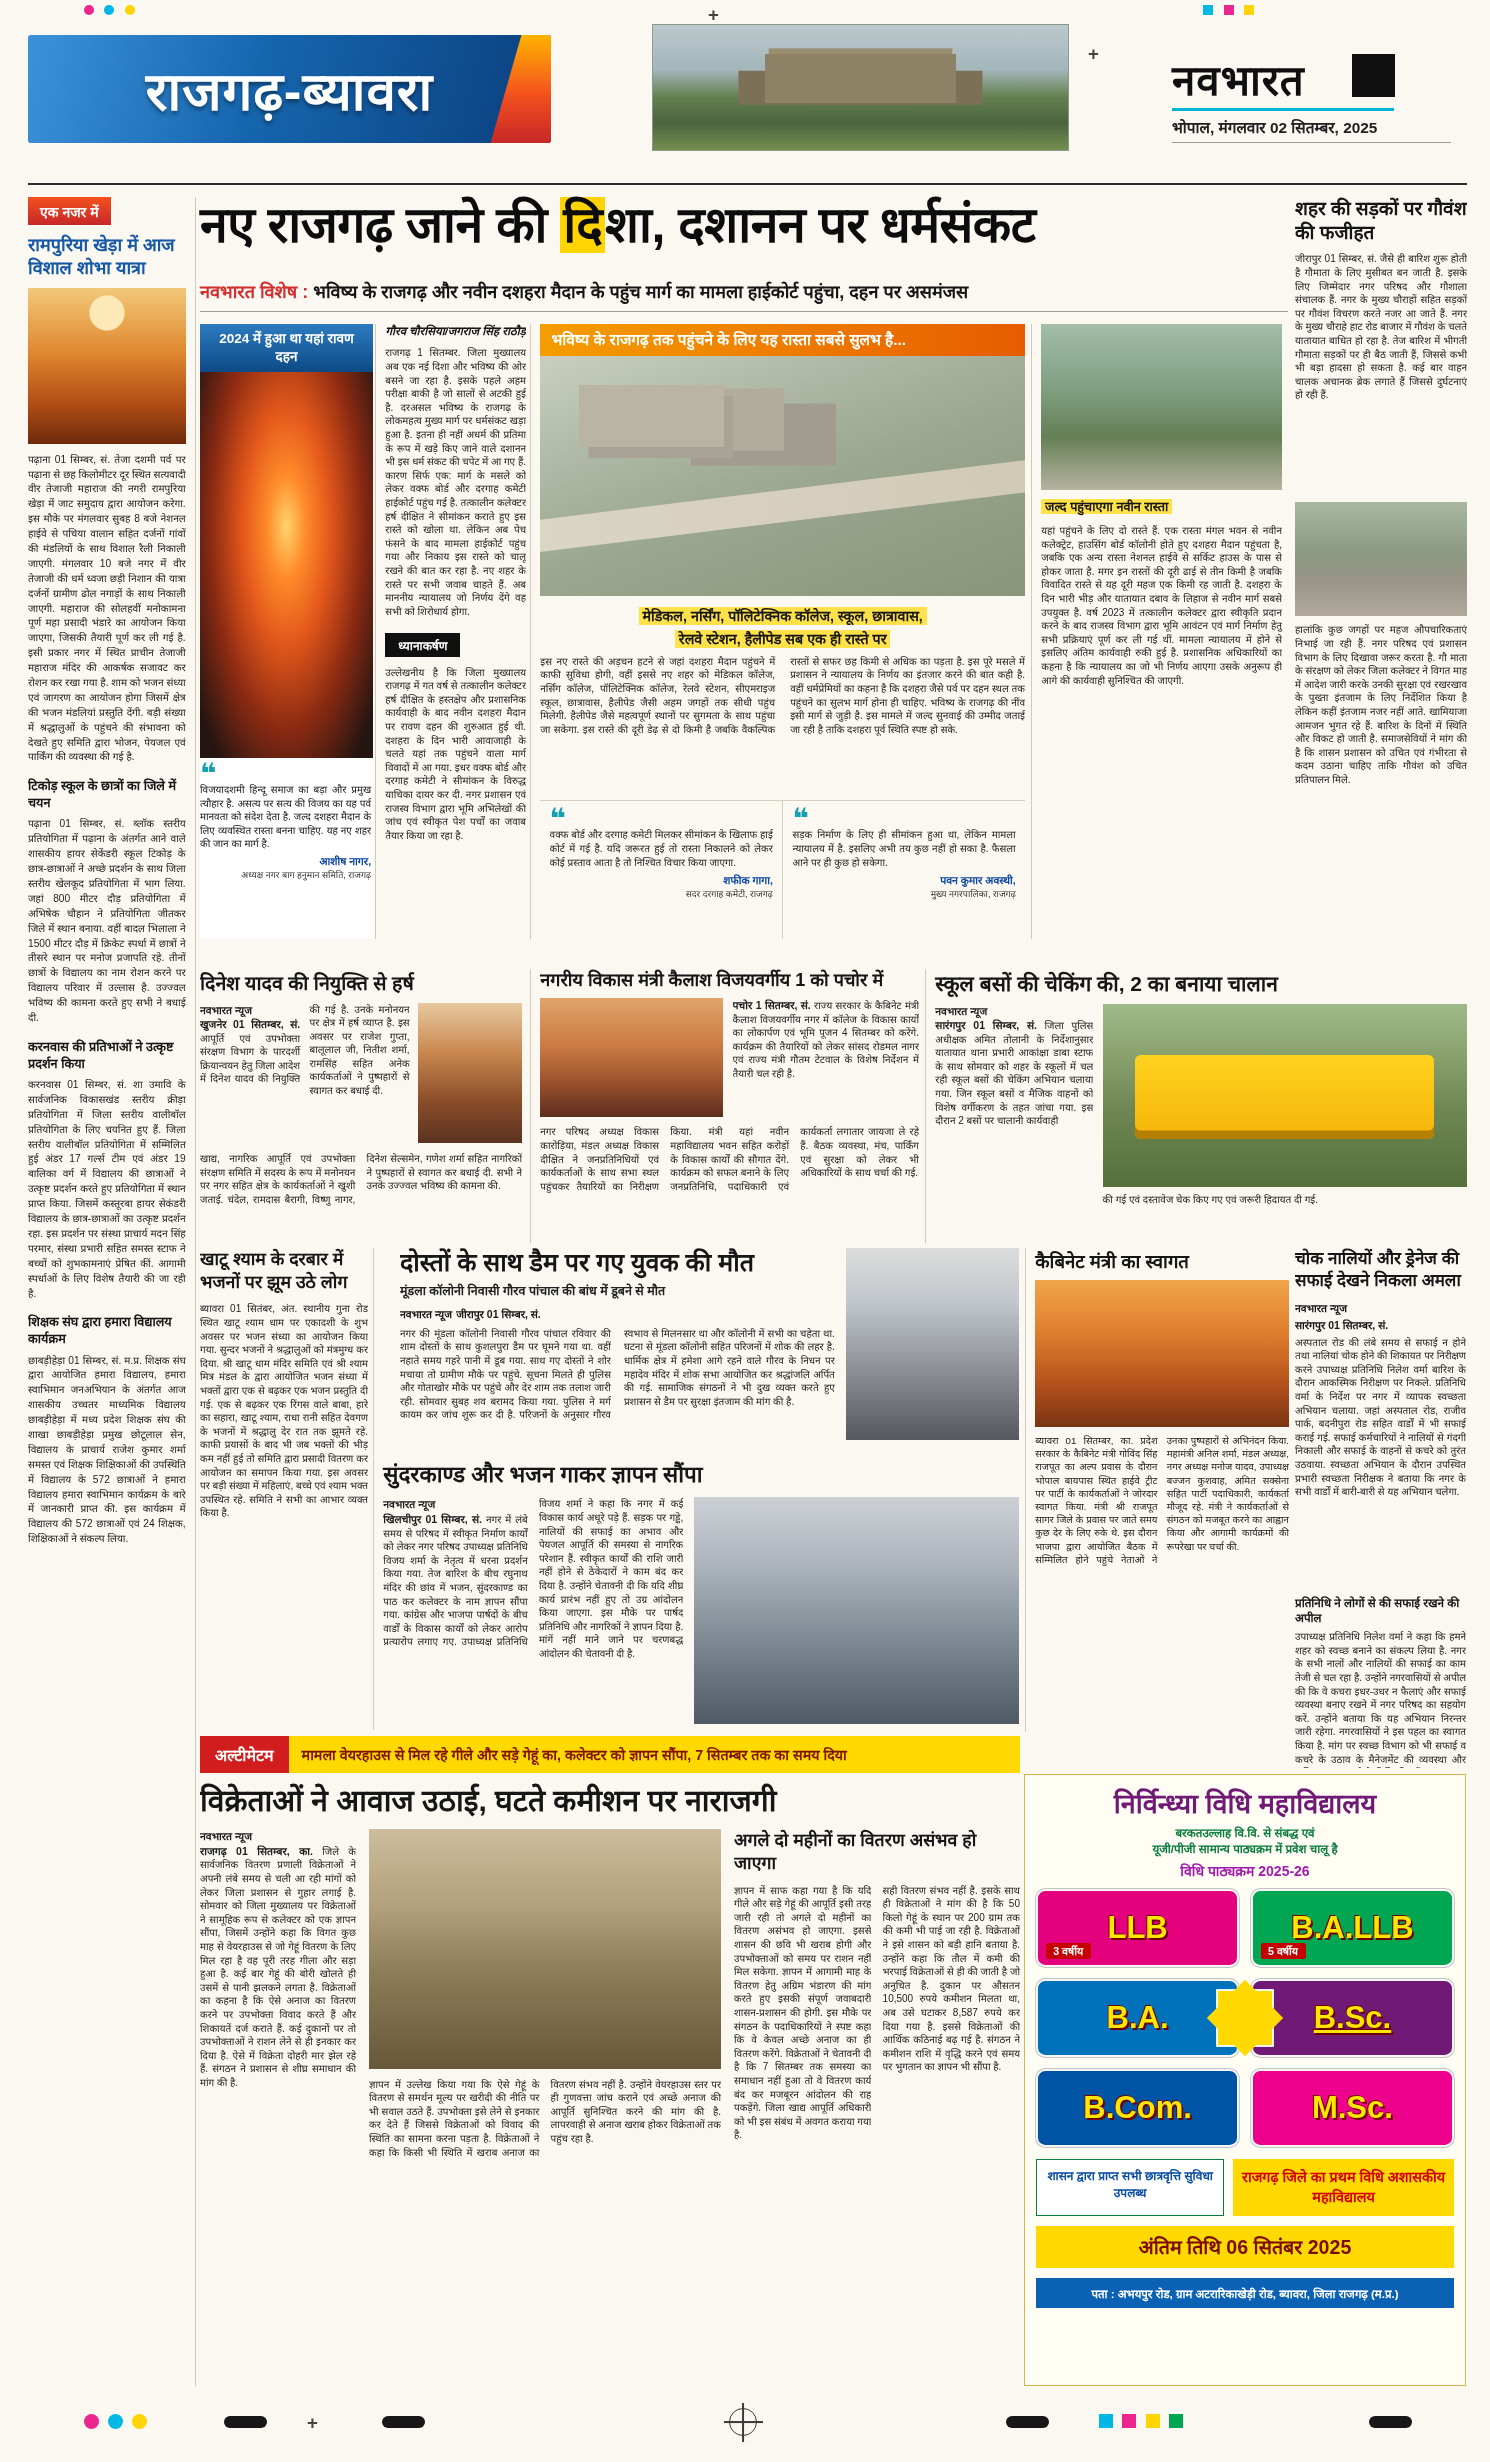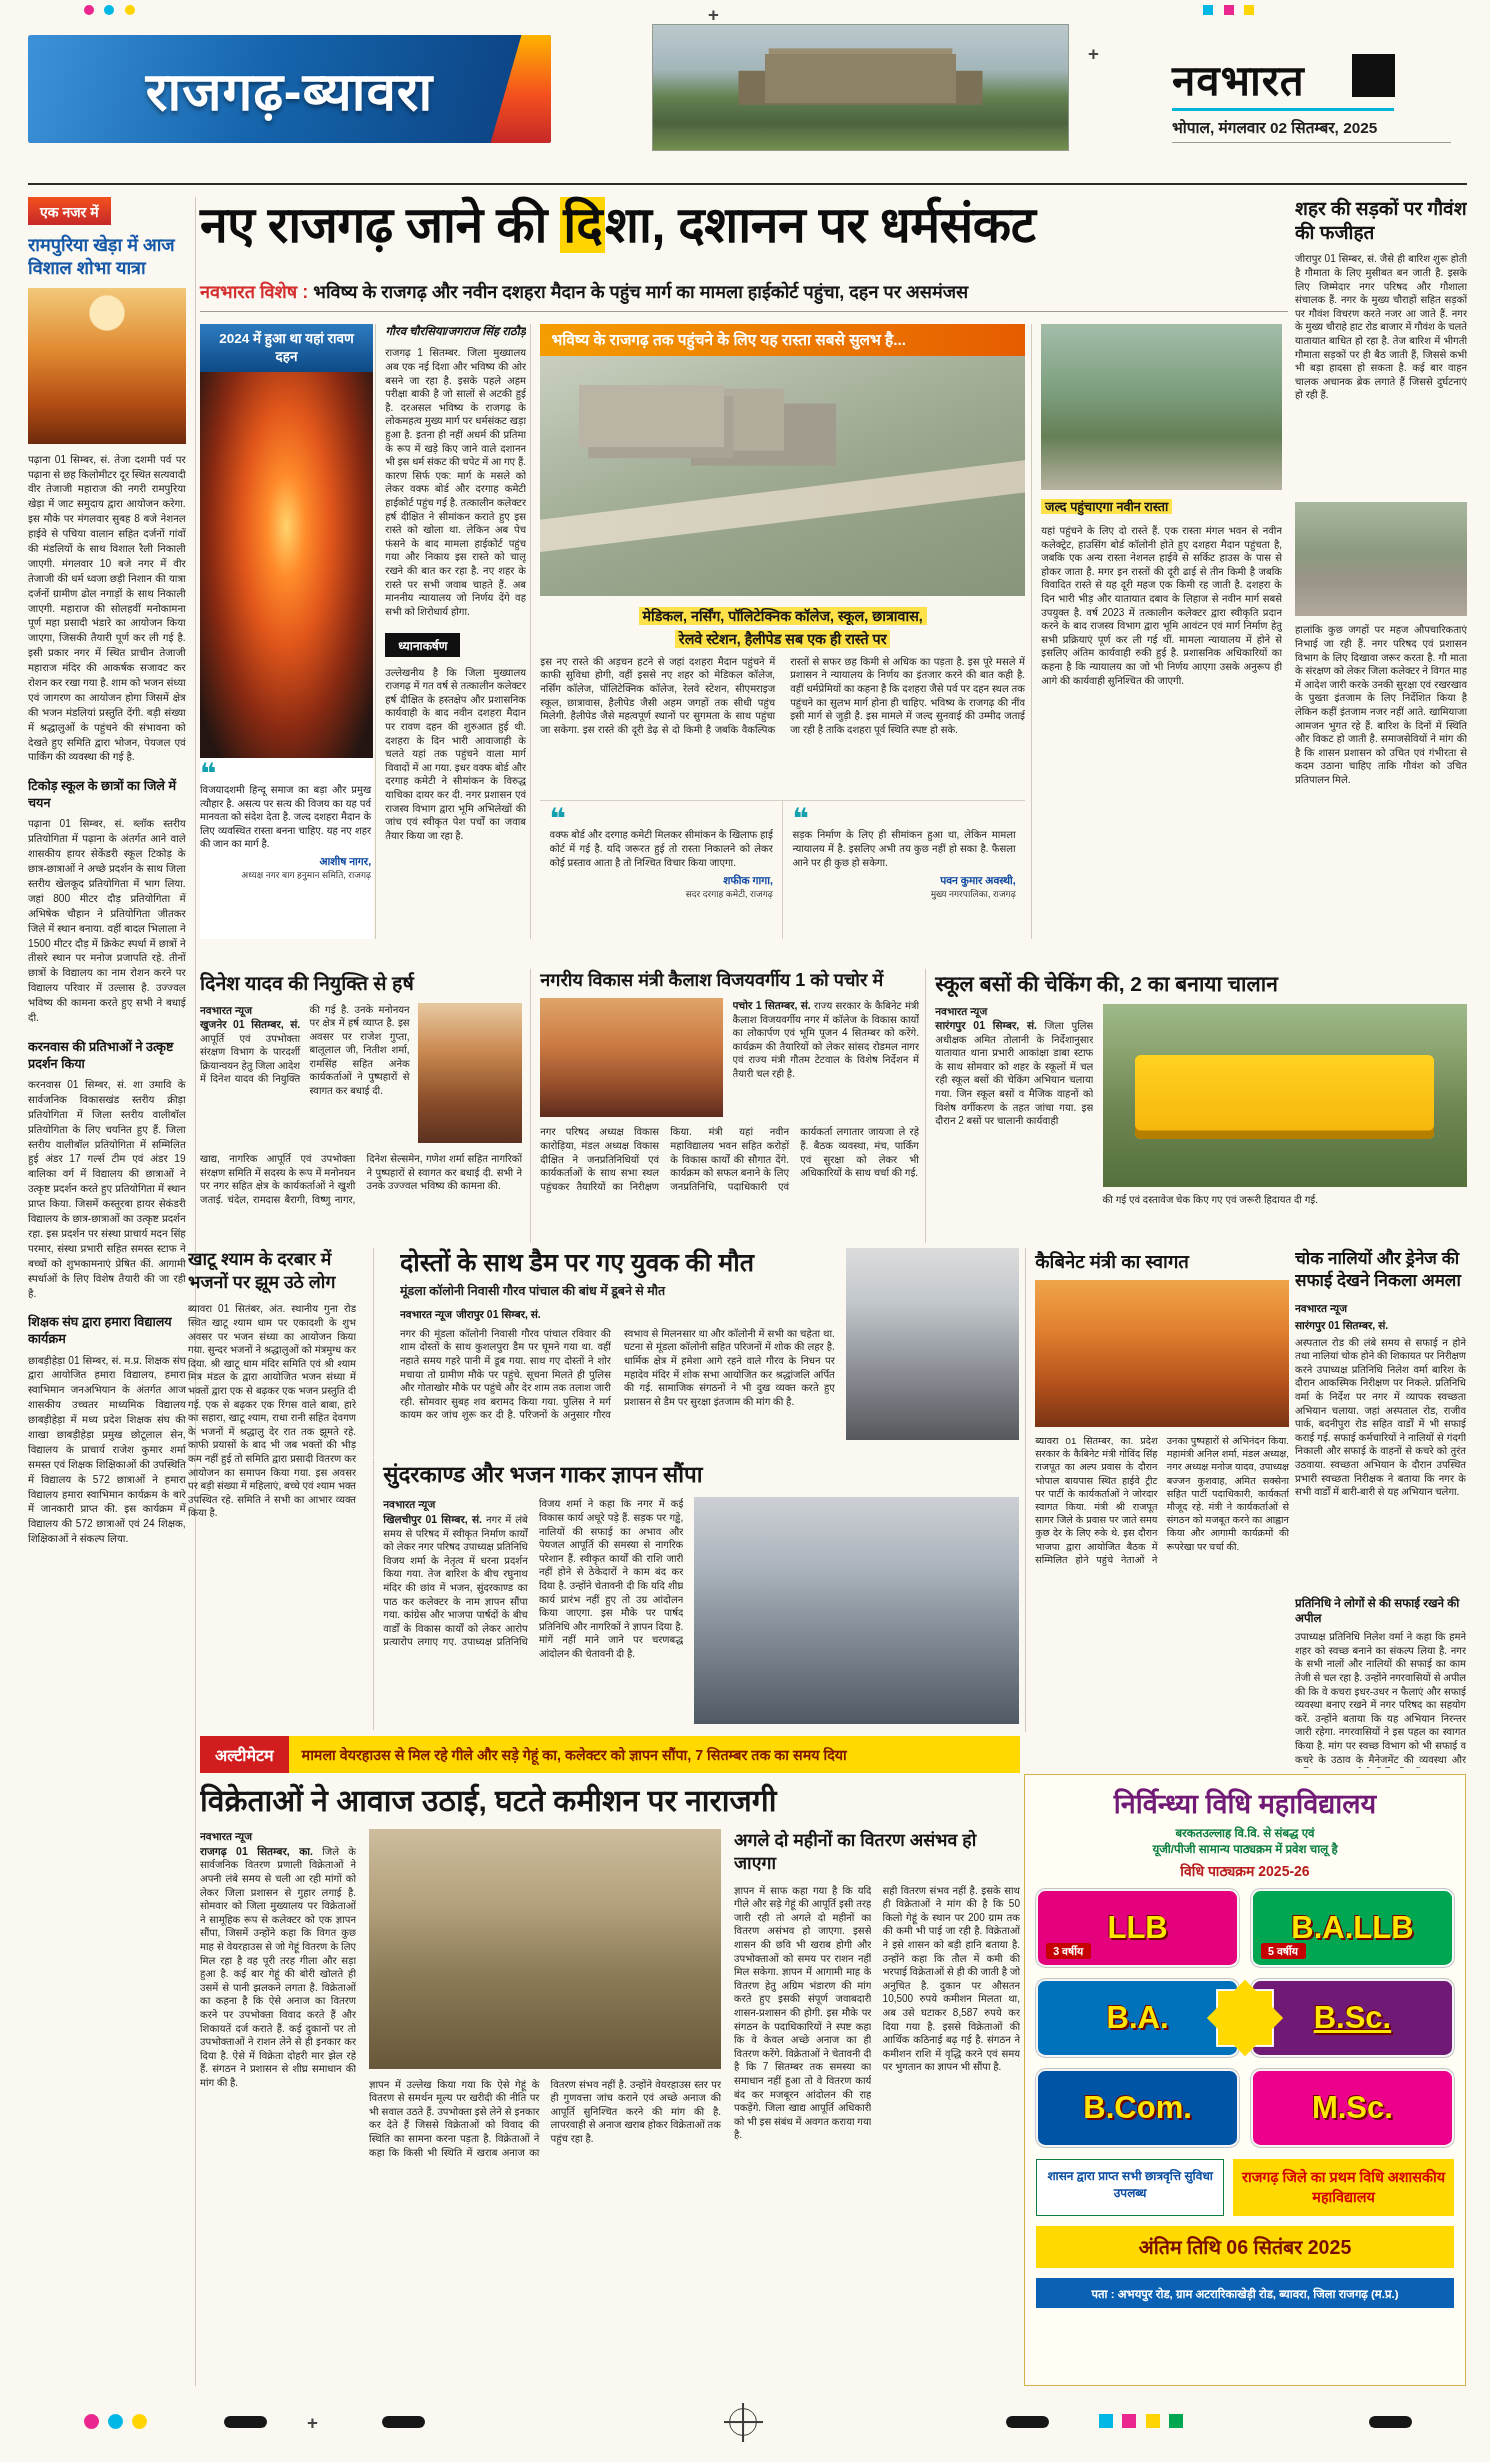--- a/index.html
+++ b/index.html
@@ -125,7 +125,7 @@
   .b-cap{margin-top:5.6px;font-size:10px;color:#222;}
 
   
-  .khatu{left:188px;top:1248px;width:168px;height:484px;overflow:hidden;}
+  .khatu{left:200px;top:1248px;width:168px;height:484px;overflow:hidden;}
   .k-hl{font-size:17.7px;font-weight:800;line-height:1.3;margin-bottom:8.4px;}
 
   .dam{left:373px;top:1248px;width:646px;height:209px;overflow:hidden;border-left:0.9px solid #cfcabc;padding-left:26px;}

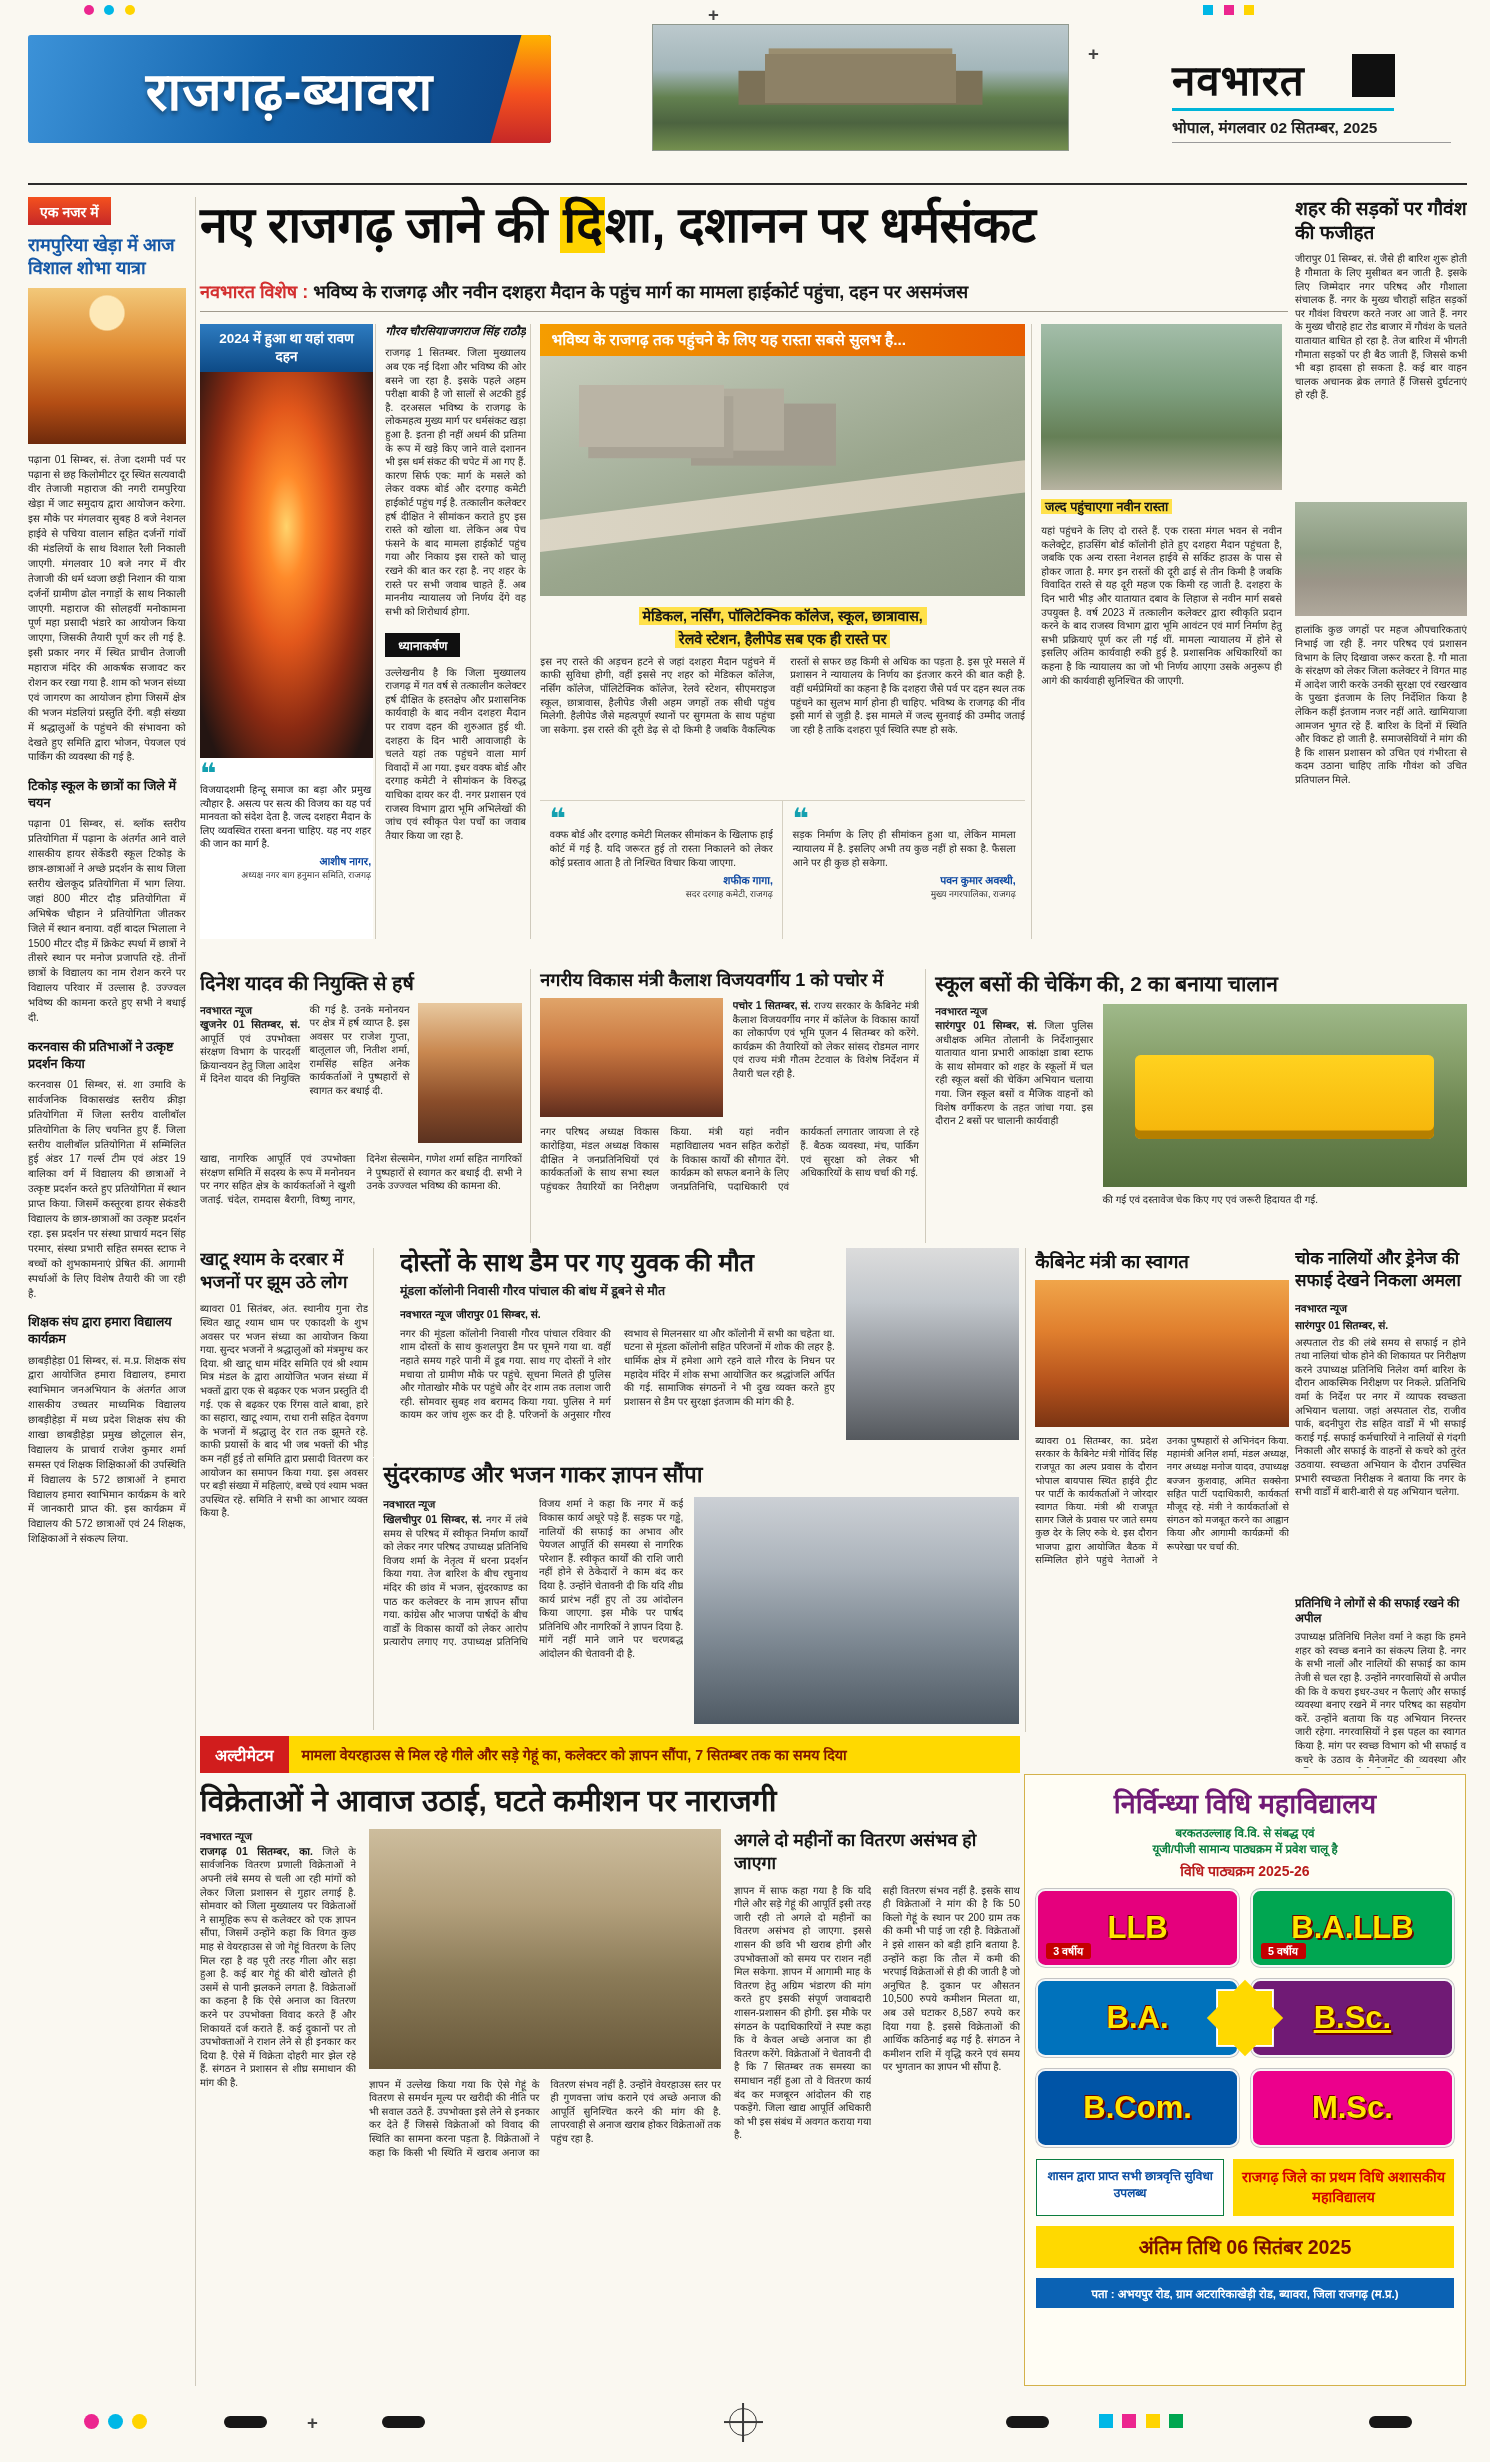--- a/index.html
+++ b/index.html
@@ -176,7 +176,7 @@
   .ad{left:1024px;top:1774px;width:442px;height:612px;background:#fffdf4;border:1.9px solid #d4b24a;padding:9.3px 11.2px;overflow:hidden;}
   .ad-title{color:#701a75;font-size:27px;font-weight:800;text-align:center;margin-bottom:3.7px;}
   .ad-aff{color:#0b7d3e;font-size:11.7px;font-weight:bold;text-align:center;line-height:1.35;}
-  .ad-prog{color:#b91c1c;font-size:14px;font-weight:800;text-align:center;margin:4.7px 0 8.4px;}
+  .ad-prog{color:#a21caf;font-size:14px;font-weight:800;text-align:center;margin:4.7px 0 8.4px;}
   .ad-grid{position:relative;display:grid;grid-template-columns:1fr 1fr;gap:12px;}
   .chip{height:78px;border:2.8px solid #f6f6f6;box-shadow:0 0 0 0.9px #c4c4c4;border-radius:9.3px;
     display:flex;align-items:center;justify-content:center;font-size:31px;font-weight:800;color:#ffe600;

